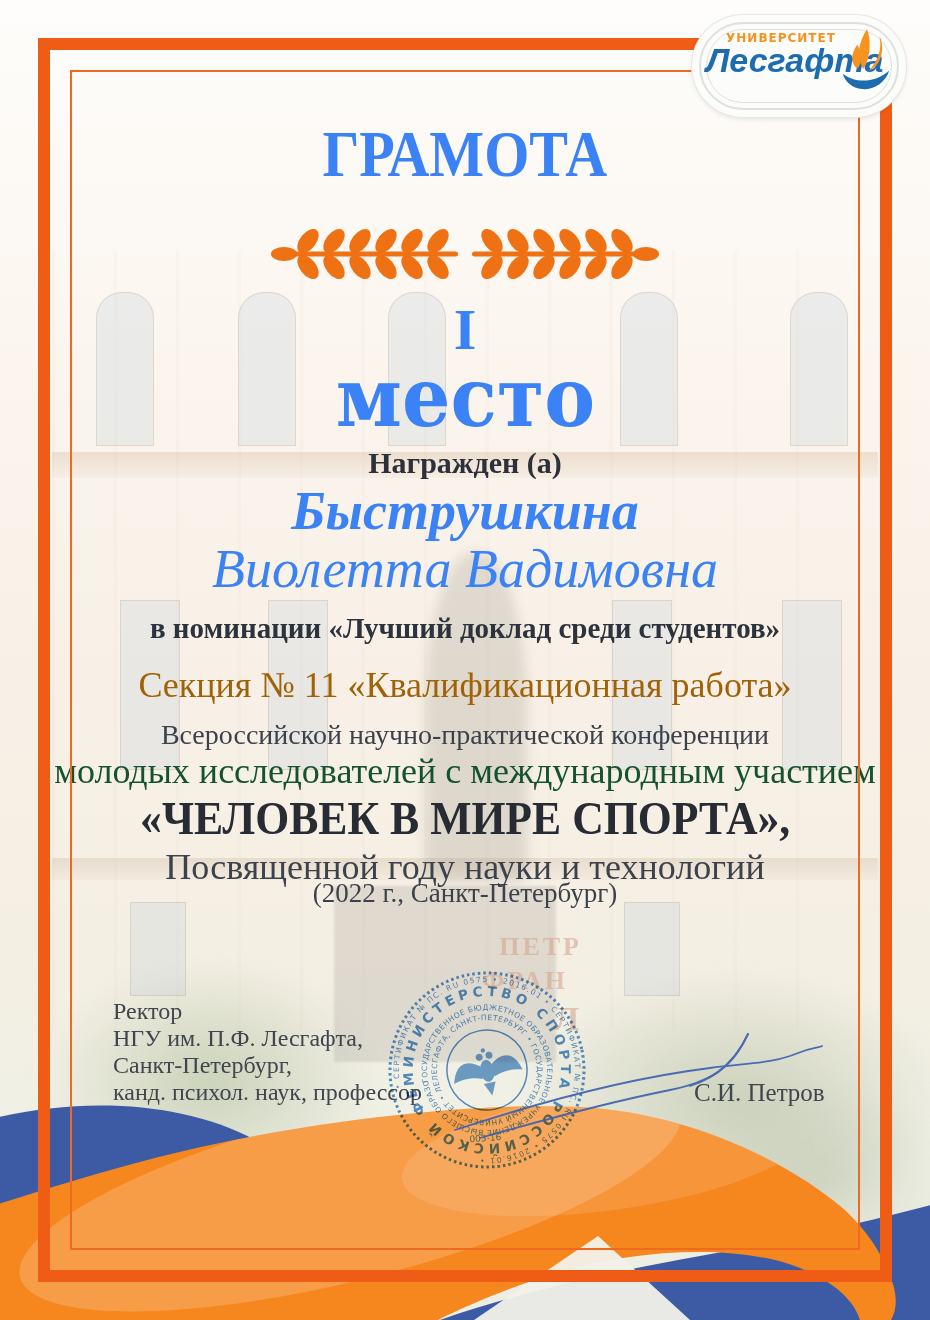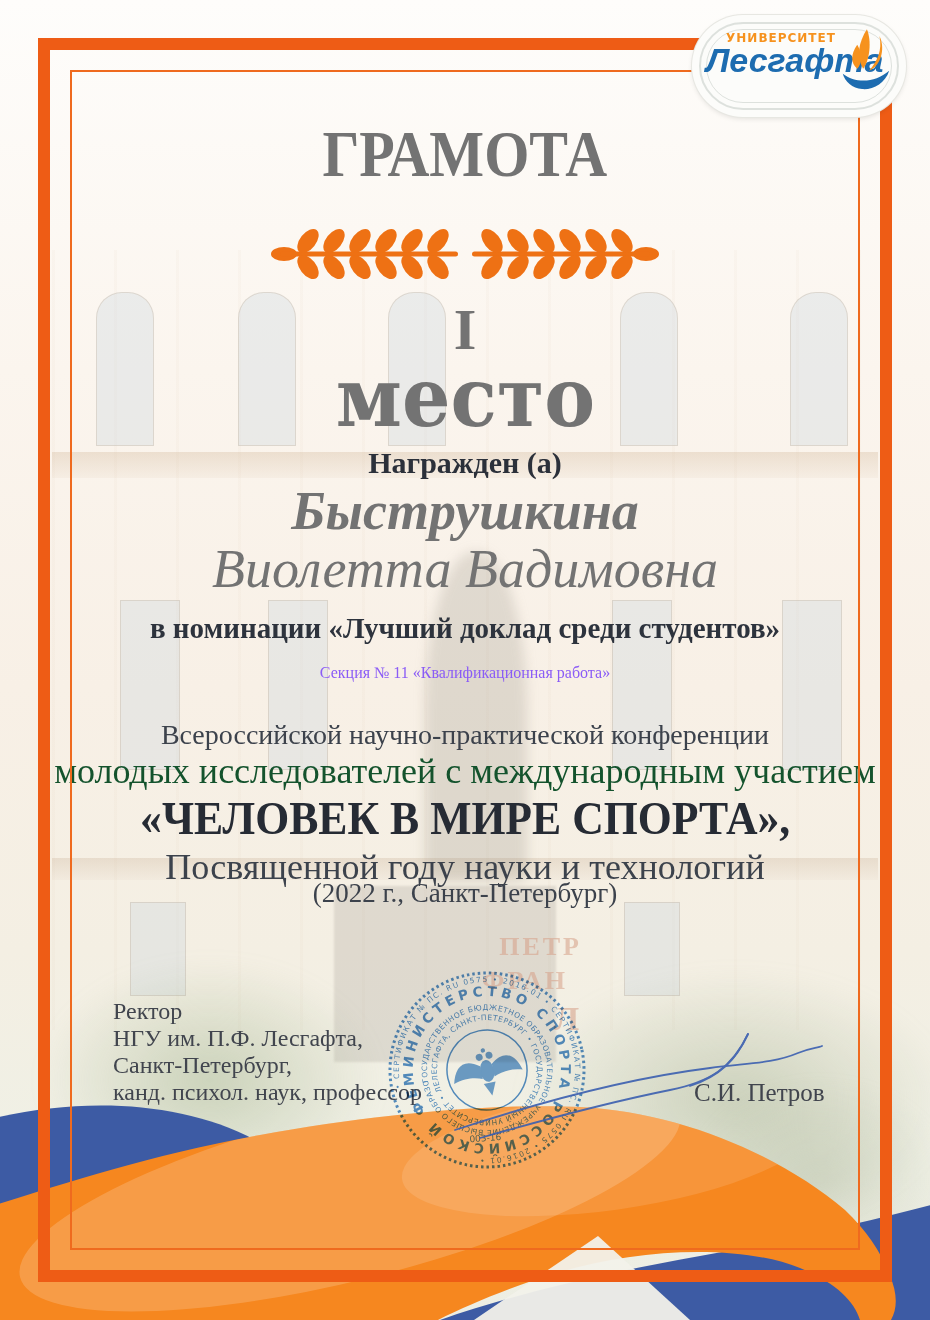--- a/index.html
+++ b/index.html
@@ -53,7 +53,7 @@
   #torch{position:absolute;right:12px;top:12px;}
 
   
-  .t{position:absolute;left:0;width:100%;text-align:center;color:#737373;z-index:25;}
+  .t{position:absolute;left:0;width:100%;text-align:center;color:#3b82f6;z-index:25;}
   .sq{display:inline-block;transform:scaleX(.92);transform-origin:50% 50%;}
   #title{top:116px;font-size:66px;font-weight:bold;}
   #laurel{position:absolute;left:270px;top:228px;z-index:25;}

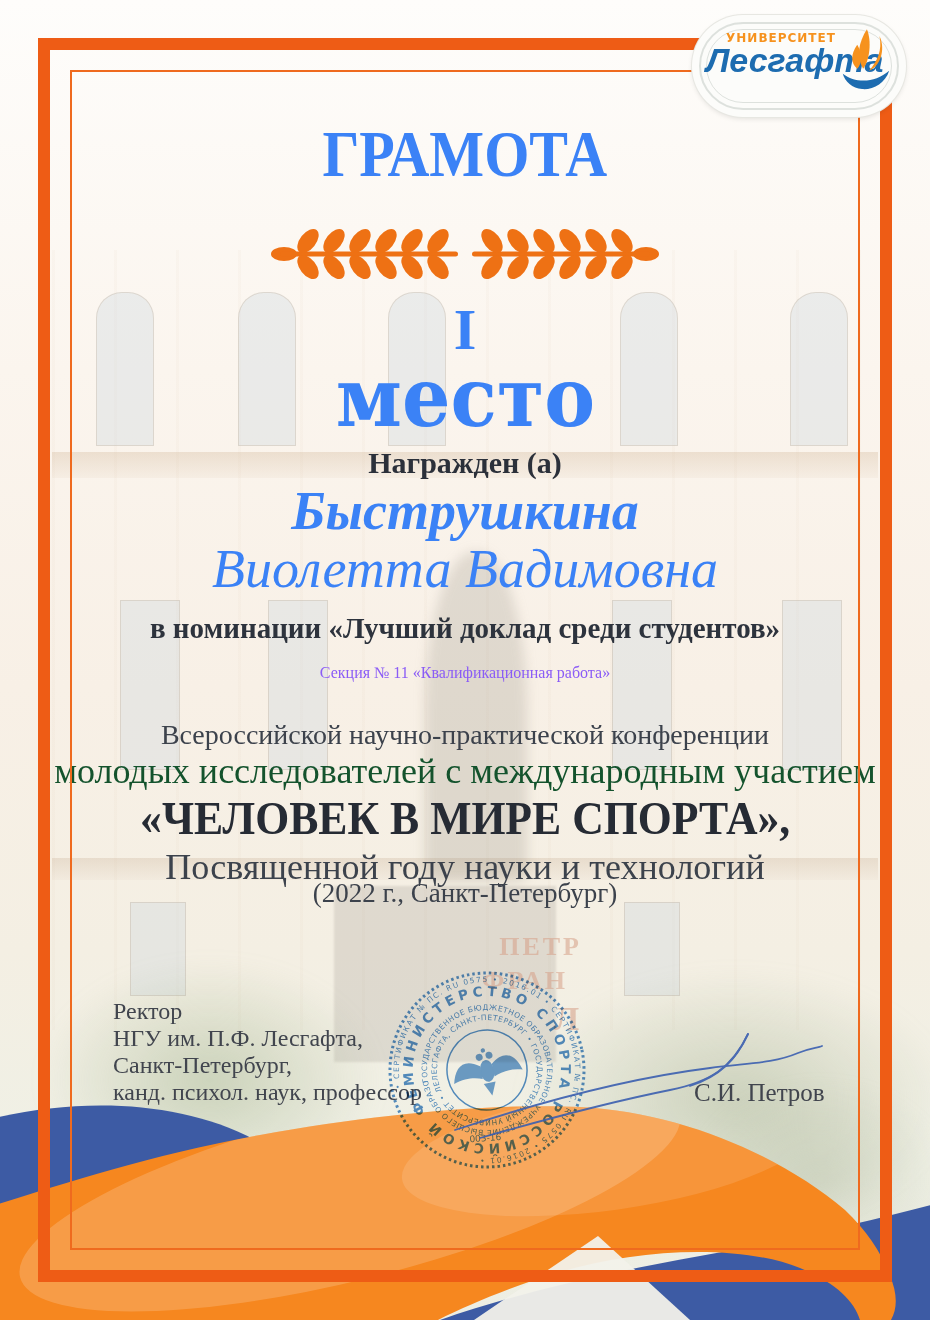--- a/index.html
+++ b/index.html
@@ -63,7 +63,7 @@
   #name1{top:482px;font-size:54px;font-weight:bold;font-style:italic;line-height:1.1;}
   #name2{top:540px;font-size:54px;font-weight:normal;font-style:italic;line-height:1.1;}
   #nomination{top:612px;font-size:29px;font-weight:bold;color:#2d333d;}
-  #section{top:664px;font-size:16px;color:#8b5cf6;}
+  #section{top:664px;font-size:36px;color:#a16207;}
   #conf1{top:719px;font-size:28px;color:#3c424c;}
   #conf2{top:750px;font-size:36px;color:#14532d;}
   #conf-title{top:792px;font-size:46px;font-weight:bold;color:#262b34;text-align:center;}

